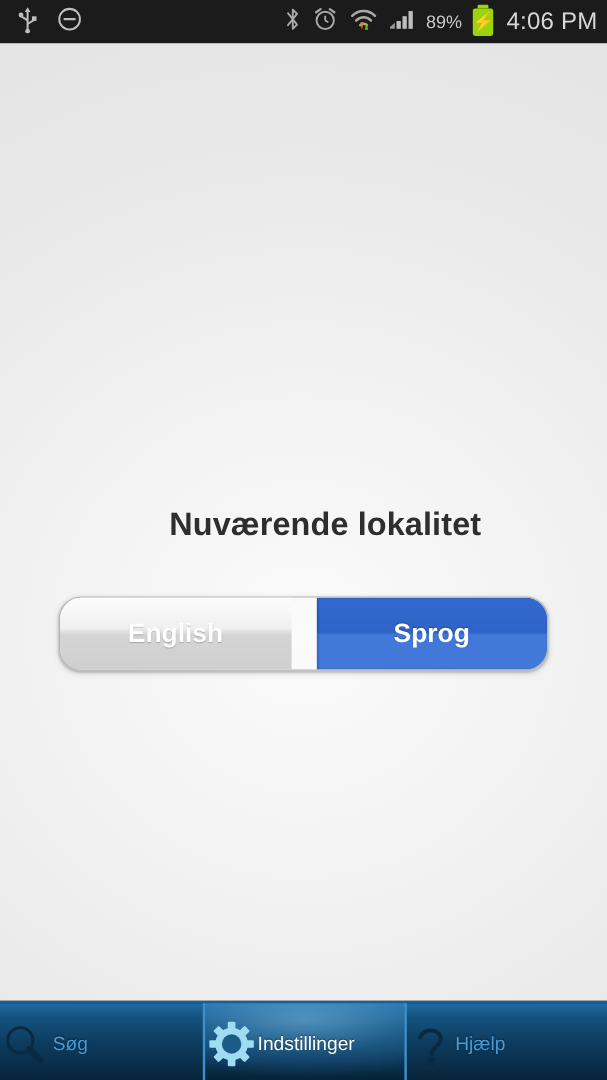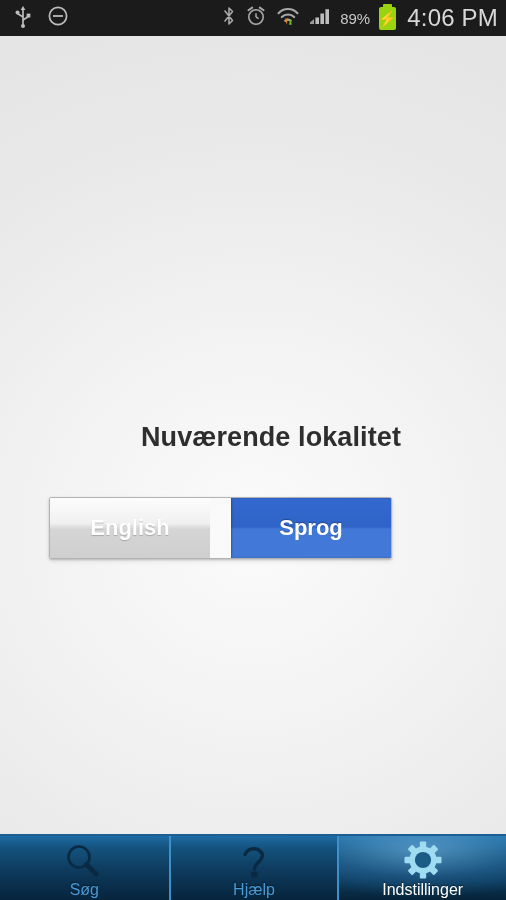--- a/index.html
+++ b/index.html
@@ -31,7 +31,7 @@
     font-family:Liberation Sans, sans-serif;
   }
   .sb-clock {
-    color:#d8d8d8; font-size:24px; font-weight:400;
+    color:#d8d8d8; font-size:20px; font-weight:400;
     letter-spacing:0.2px; margin-left:2px;
   }
   .batt {

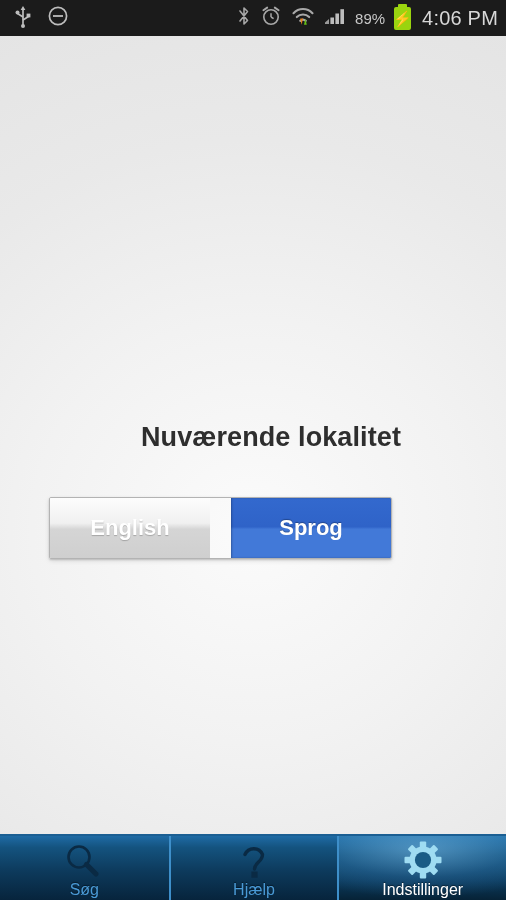--- a/index.html
+++ b/index.html
@@ -88,8 +88,8 @@
   .segmented {
     position:absolute;
     top:461px; left:49px;
-    width:343px; height:62px;
-    border-radius:2px;
+    width:408px; height:62px;
+    border-radius:19px;
     display:flex;
     overflow:hidden;
     border:1px solid #b3b3b3;

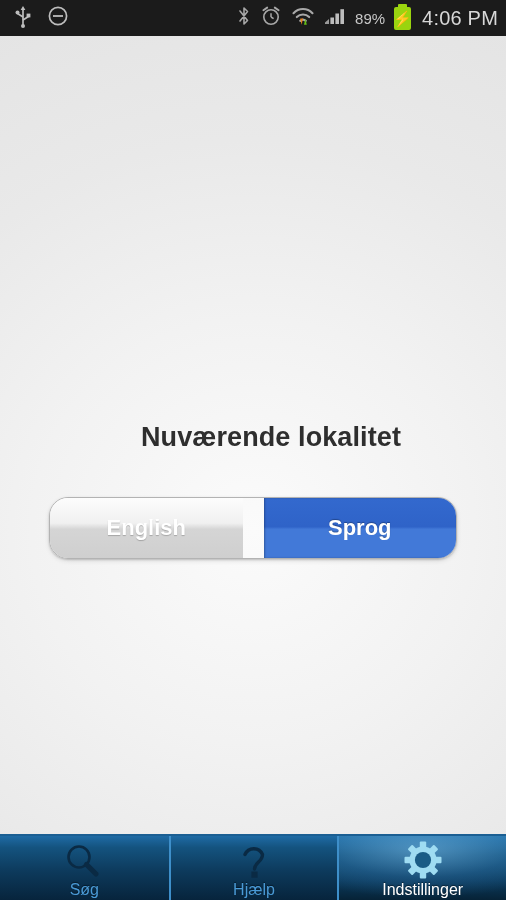--- a/index.html
+++ b/index.html
@@ -125,7 +125,7 @@
   .tab {
     flex:1 1 33.33%;
     position:relative;
-    display:flex; flex-direction:column;
+    display:flex; flex-direction:row;
     align-items:center; justify-content:flex-start;
     padding-top:5px;
     cursor:pointer;

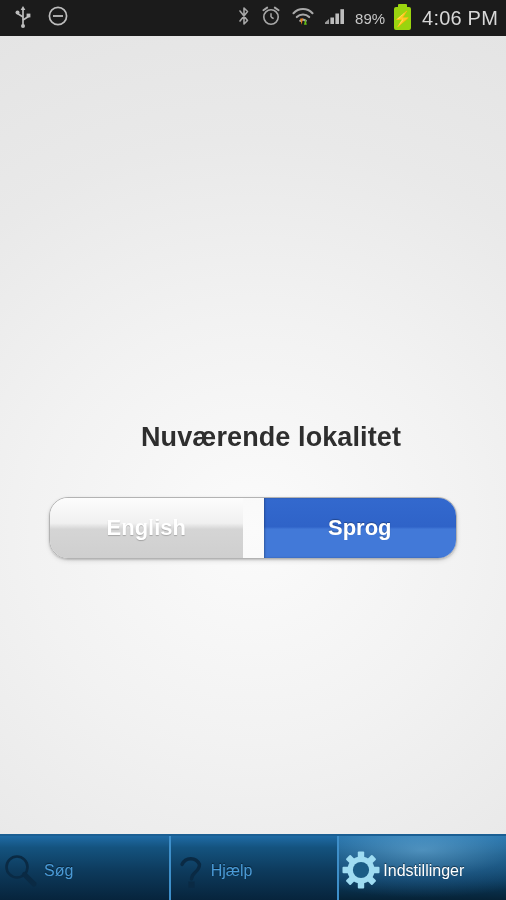--- a/index.html
+++ b/index.html
@@ -249,16 +249,6 @@
         </svg>
       </span>
       <span class="tab-label">Søg</span>
-    </div>
-
-    <div class="tab">
-      <span class="tab-icon">
-        <svg width="40" height="38" viewBox="0 0 40 38">
-          <path d="M11 12.5 A9.5 9.5 0 0 1 28.5 12.5 C28.5 20 20.5 20.5 20.5 27" fill="none" stroke="#0a2a44" stroke-width="3.4" stroke-linecap="round"></path>
-          <rect x="17.4" y="29.5" width="6.2" height="6.2" fill="#0a2a44"></rect>
-        </svg>
-      </span>
-      <span class="tab-label">Hjælp</span>
     </div>
 
     <div class="tab active">
@@ -283,6 +273,16 @@
       <span class="tab-label">Indstillinger</span>
     </div>
 
+    <div class="tab">
+      <span class="tab-icon">
+        <svg width="40" height="38" viewBox="0 0 40 38">
+          <path d="M11 12.5 A9.5 9.5 0 0 1 28.5 12.5 C28.5 20 20.5 20.5 20.5 27" fill="none" stroke="#0a2a44" stroke-width="3.4" stroke-linecap="round"></path>
+          <rect x="17.4" y="29.5" width="6.2" height="6.2" fill="#0a2a44"></rect>
+        </svg>
+      </span>
+      <span class="tab-label">Hjælp</span>
+    </div>
+
   </div>
 
 </div>

